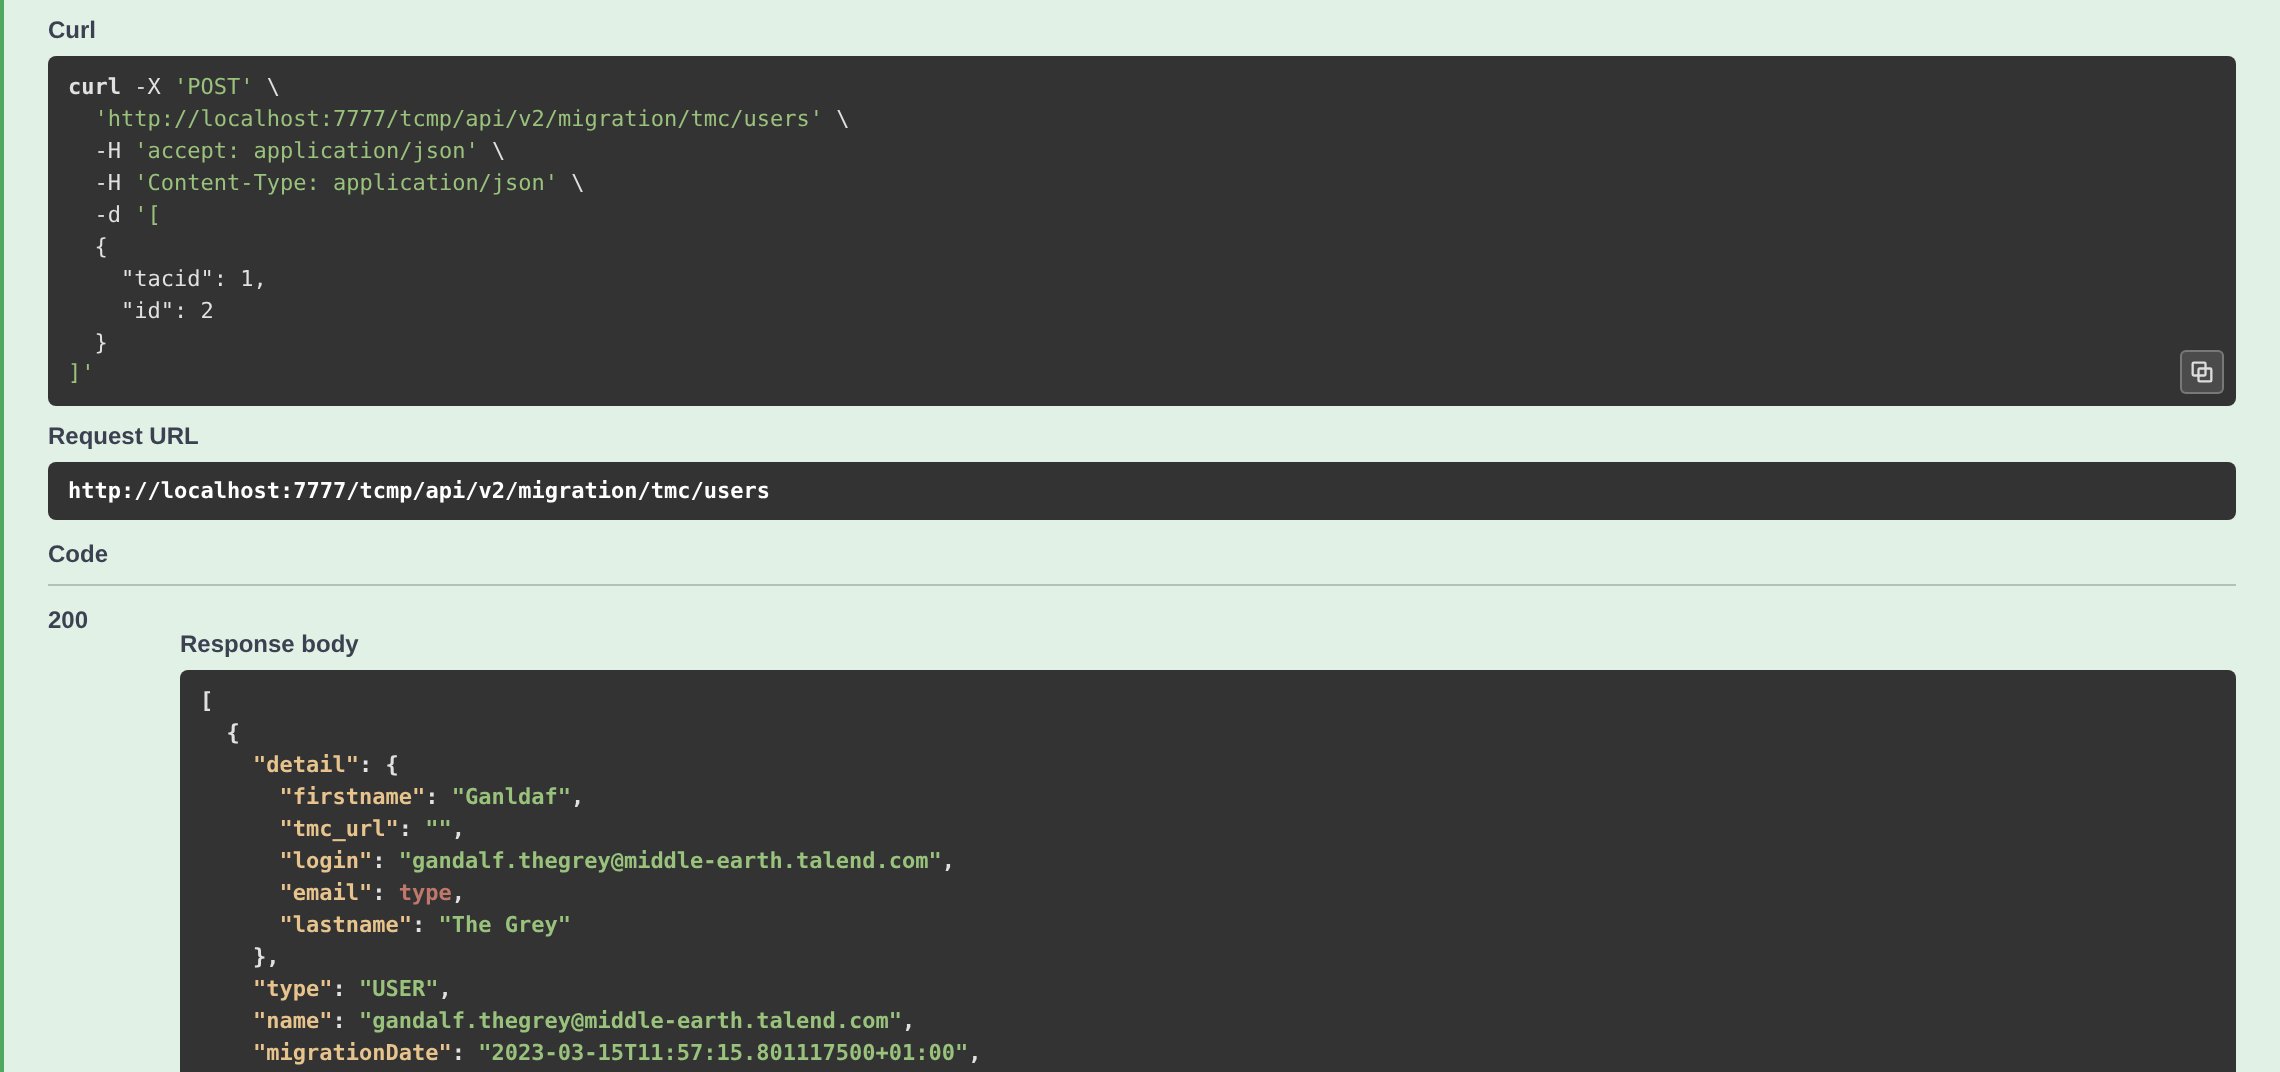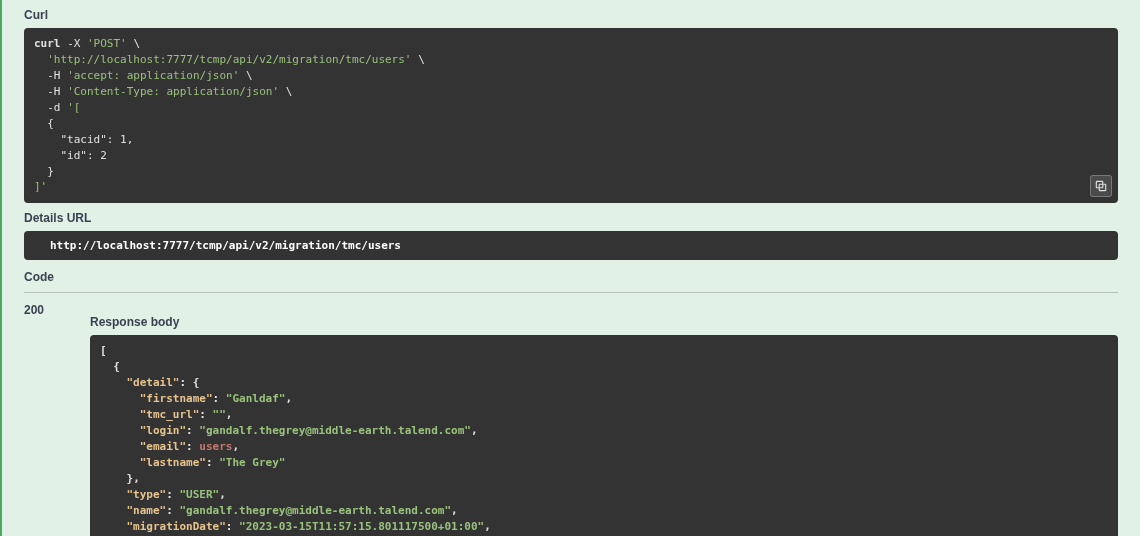--- a/index.html
+++ b/index.html
@@ -105,7 +105,7 @@
           <rect x="4" y="4" width="11" height="11" rx="1"></rect>
         </svg></button></div>
 
-  <div class="section-label">Details URL</div>
+  <div class="section-label">Request URL</div>
   <div class="url-block">http://localhost:7777/tcmp/api/v2/migration/tmc/users</div>
 
 

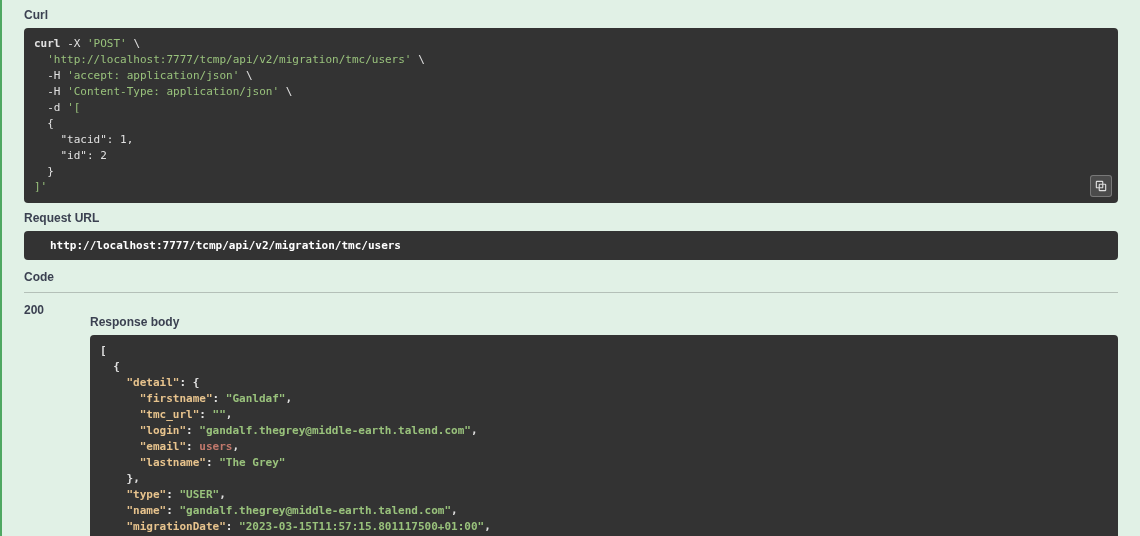--- a/index.html
+++ b/index.html
@@ -36,7 +36,7 @@
     .url-block {
       background: #333333;
       border-radius: 4px;
-      padding: 8px 26px;
+      padding: 8px 10px;
       font-family: "Consolas", "Monaco", monospace;
       font-size: 11px;
       font-weight: 600;

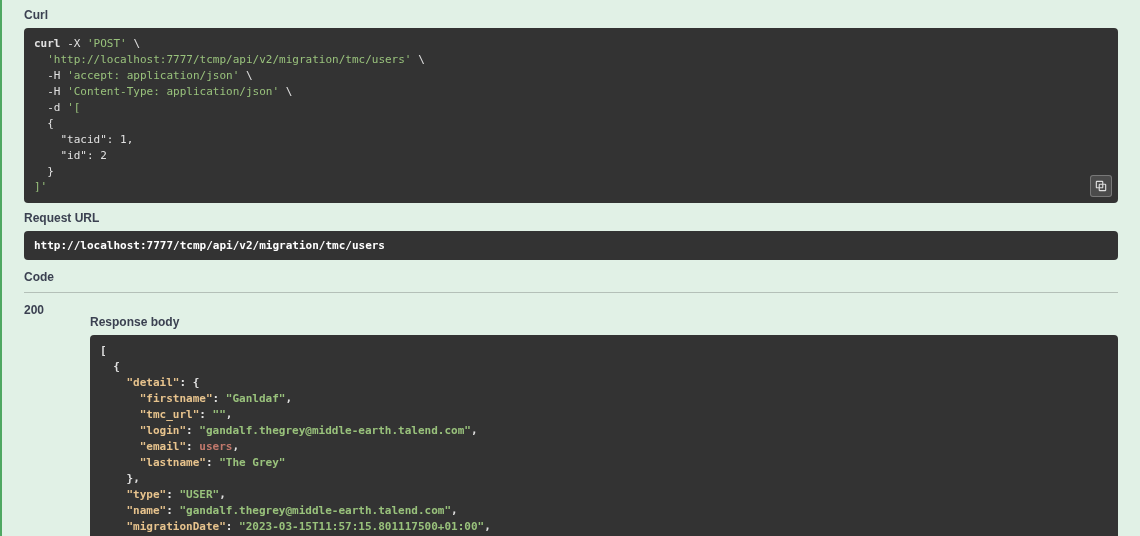--- a/index.html
+++ b/index.html
@@ -123,7 +123,7 @@
       <span class="tok-key">"firstname"</span><span class="tok-punc">: </span><span class="tok-str">"Ganldaf"</span><span class="tok-punc">,</span>
       <span class="tok-key">"tmc_url"</span><span class="tok-punc">: </span><span class="tok-str">""</span><span class="tok-punc">,</span>
       <span class="tok-key">"login"</span><span class="tok-punc">: </span><span class="tok-str">"gandalf.thegrey@middle-earth.talend.com"</span><span class="tok-punc">,</span>
-      <span class="tok-key">"email"</span><span class="tok-punc">: </span><span class="tok-null">users</span><span class="tok-punc">,</span>
+      <span class="tok-key">"email"</span><span class="tok-punc">: </span><span class="tok-null">type</span><span class="tok-punc">,</span>
       <span class="tok-key">"lastname"</span><span class="tok-punc">: </span><span class="tok-str">"The Grey"</span>
     <span class="tok-punc">}</span><span class="tok-punc">,</span>
     <span class="tok-key">"type"</span><span class="tok-punc">: </span><span class="tok-str">"USER"</span><span class="tok-punc">,</span>

